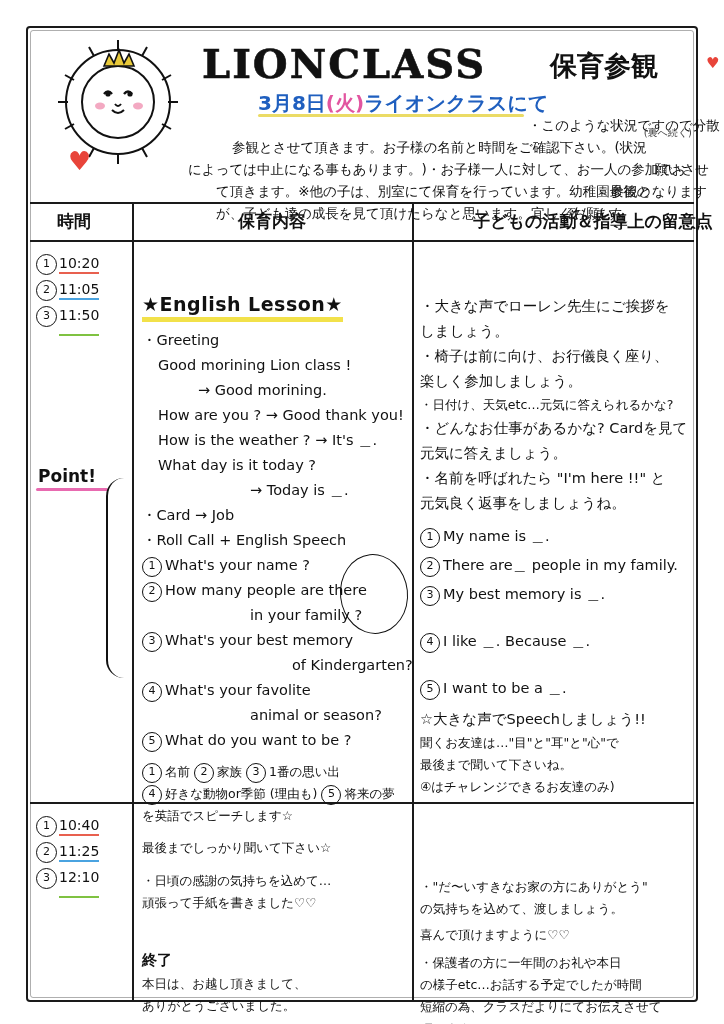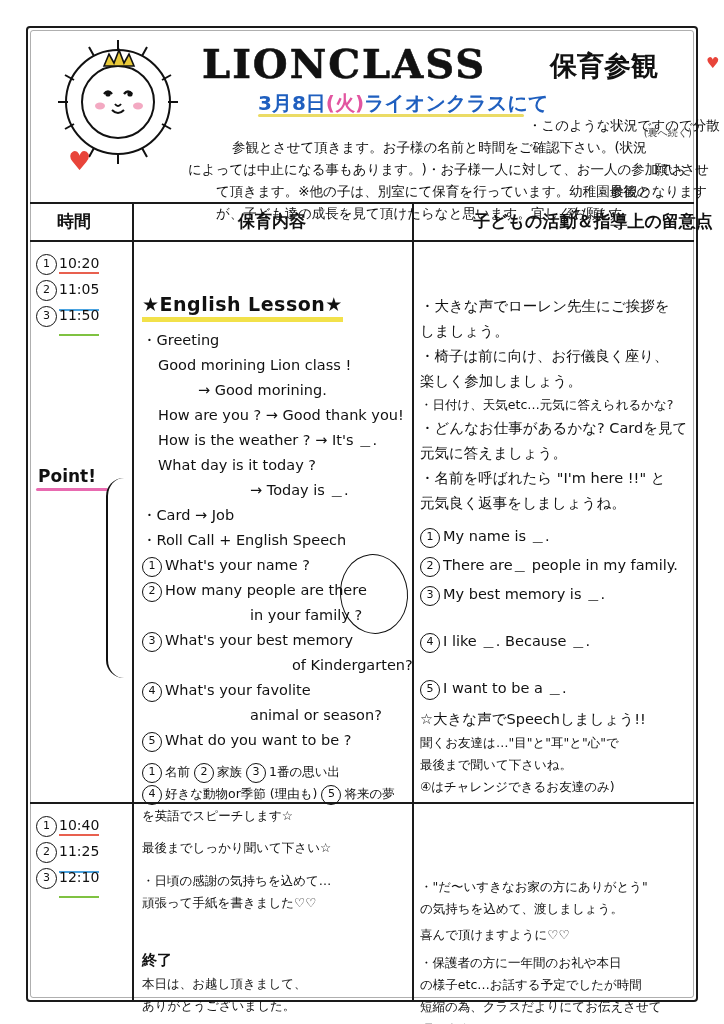--- a/index.html
+++ b/index.html
@@ -138,7 +138,7 @@
     text-align:center;font-size:11px;vertical-align:1px;margin-right:2px;
   }
   .u-red{border-bottom:2.5px solid #e8604f;padding-bottom:1px;}
-  .u-blue{border-bottom:2.5px solid #4aa3e0;padding-bottom:12px;}
+  .u-blue{border-bottom:2.5px solid #4aa3e0;padding-bottom:1px;}
   .u-green{border-bottom:2.5px solid #7fc241;padding-bottom:11px;}
 
   .point-label{

